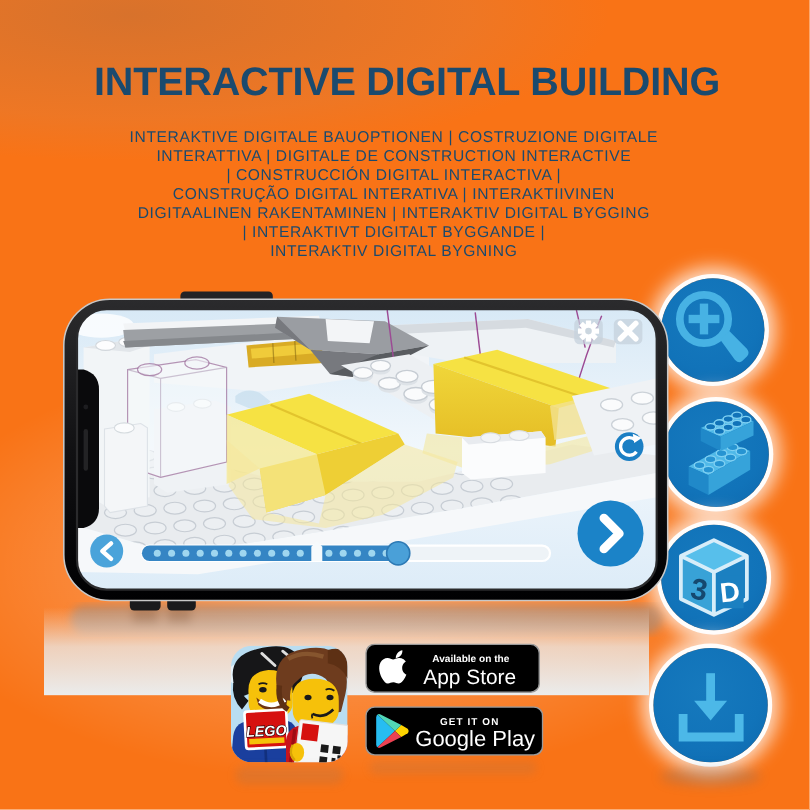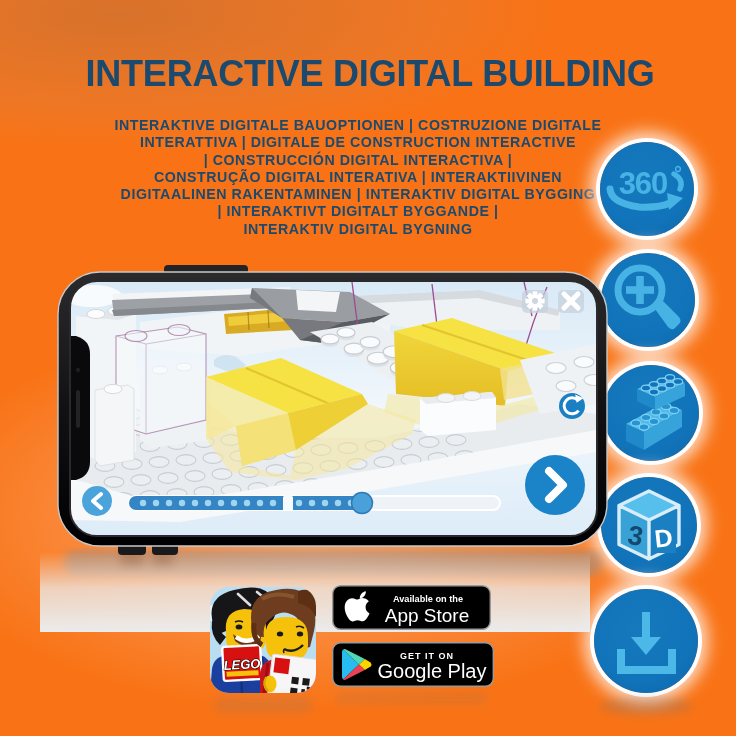--- a/index.html
+++ b/index.html
@@ -11,7 +11,7 @@
   .title{position:absolute;left:0;top:53px;width:740px;text-align:center;color:#1b4a6e;
     font-weight:bold;font-size:36px;letter-spacing:-0.2px;}
   .langs{position:absolute;left:0px;top:117px;width:716px;text-align:center;color:#1b4a6e;
-    font-weight:bold;font-size:14.2px;letter-spacing:0.55px;line-height:17.3px;}
+    font-weight:normal;font-size:14.2px;letter-spacing:0.55px;line-height:17.3px;}
 </style>
 </head>
 <body>

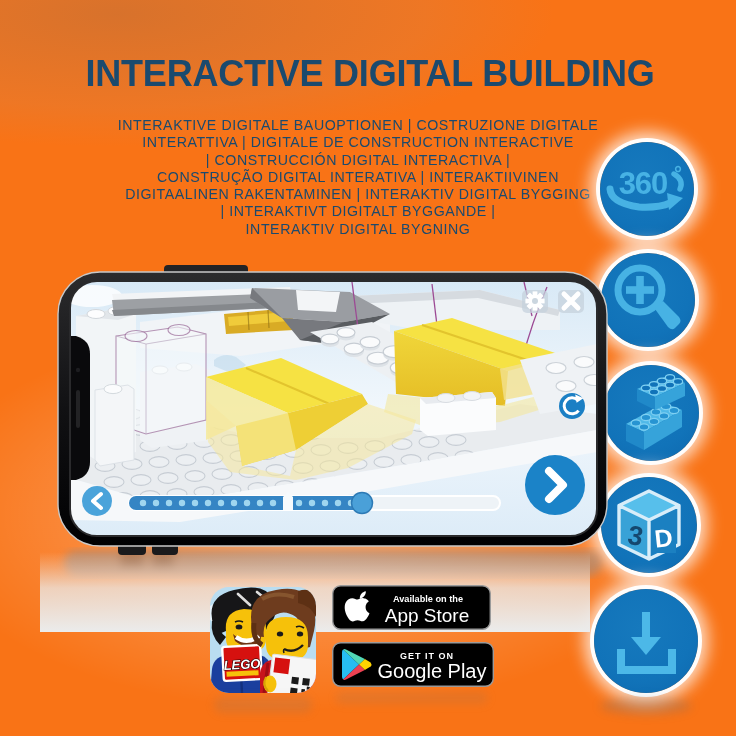--- a/index.html
+++ b/index.html
@@ -33,17 +33,6 @@
     INTERAKTIV DIGITAL BYGNING
   </div>
 
-  <div class="circle" style="left:600px;top:142px;width:94px;height:94px;">
-    <svg width="94" height="94" viewBox="0 0 94 94">
-
-      <text x="43" y="52" font-family="Liberation Sans,sans-serif" font-size="31" font-weight="bold" fill="#47b2e4" text-anchor="middle" letter-spacing="-1">360</text>
-      <text x="78" y="38" font-family="Liberation Sans,sans-serif" font-size="20" font-weight="bold" fill="#47b2e4" text-anchor="middle">°</text>
-
-      <path d="M 74,32 Q 84,38 80,47" fill="none" stroke="#47b2e4" stroke-width="5.4" stroke-linecap="round"></path>
-      <path d="M 10,47 Q 11,61 39,65 Q 59,66 70,61" fill="none" stroke="#47b2e4" stroke-width="7" stroke-linecap="round"></path>
-      <path d="M 67,51 L 83,56 L 69,68 Z" fill="#47b2e4"></path>
-    </svg>
-  </div>
 
   <div class="circle" style="left:601px;top:253px;width:94px;height:94px;">
     <svg width="94" height="94" viewBox="0 0 94 94">

